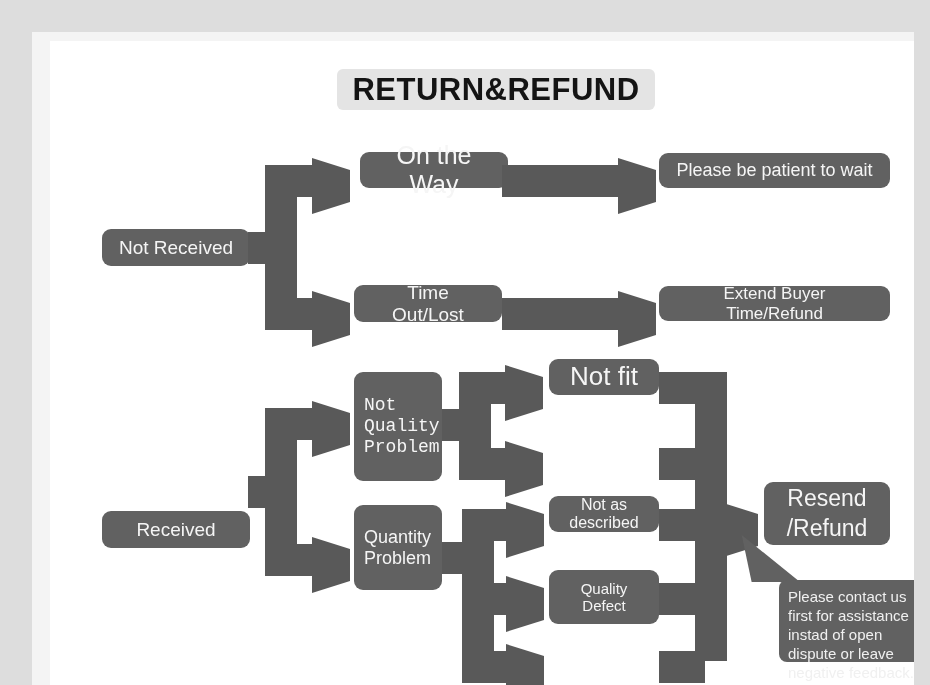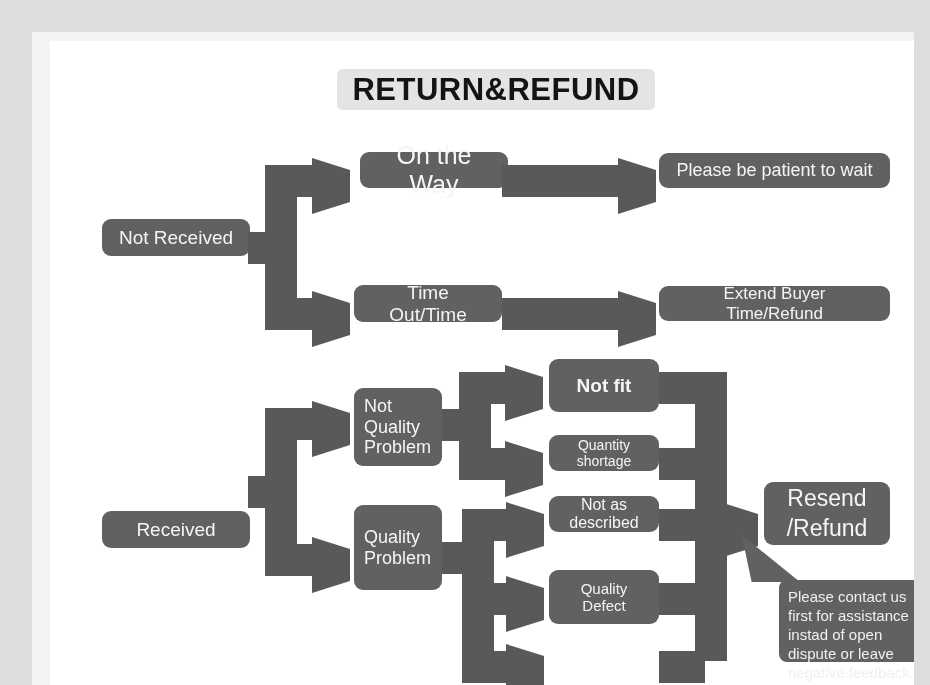--- a/index.html
+++ b/index.html
@@ -35,7 +35,7 @@
     border-left:38px solid var(--connector);
   }
   
-  #nd-not-received{left:70px;top:187px;width:148px;height:37px;font-size:19px;}
+  #nd-not-received{left:70px;top:197px;width:148px;height:37px;font-size:19px;}
   #nd-on-the-way{left:322px;top:120px;width:148px;height:36px;font-size:25px;margin-left:6px;}
   #nd-patient{left:627px;top:121px;width:231px;height:35px;font-size:18px;}
   #nd-timeout{left:322px;top:253px;width:148px;height:37px;font-size:19px;}

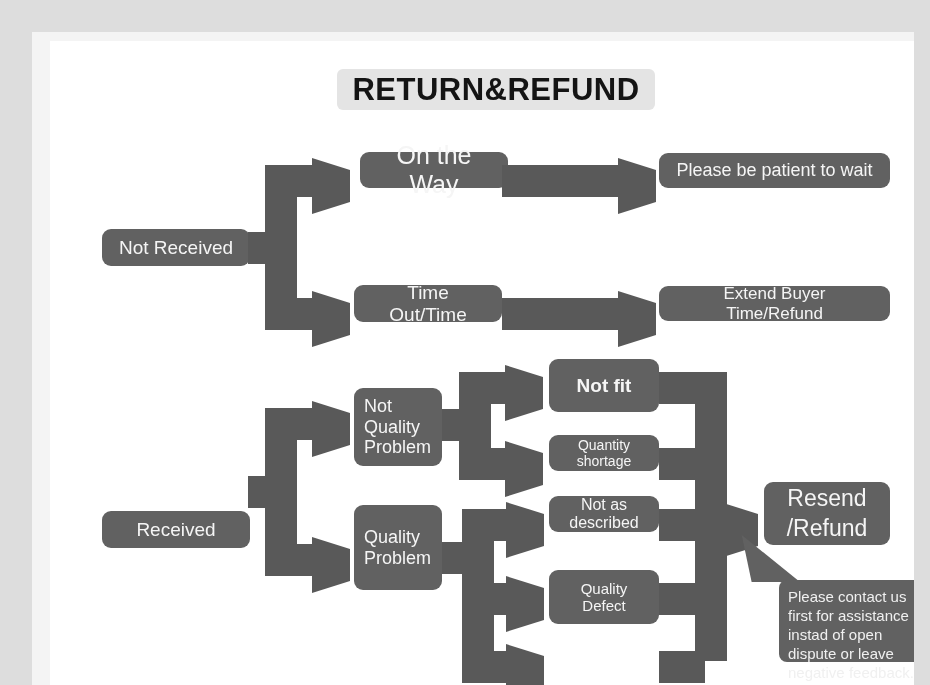--- a/index.html
+++ b/index.html
@@ -83,7 +83,7 @@
 
   <i class="hl" style="left:233px;top:266px;width:47px;"></i>
   <i class="arr" style="left:280px;top:259px;"></i>
-  <div class="node" id="nd-timeout">Time Out/Time</div>
+  <div class="node" id="nd-timeout">Time Out/Lost</div>
 
   <i class="hl" style="left:470px;top:266px;width:118px;"></i>
   <i class="arr" style="left:586px;top:259px;"></i>

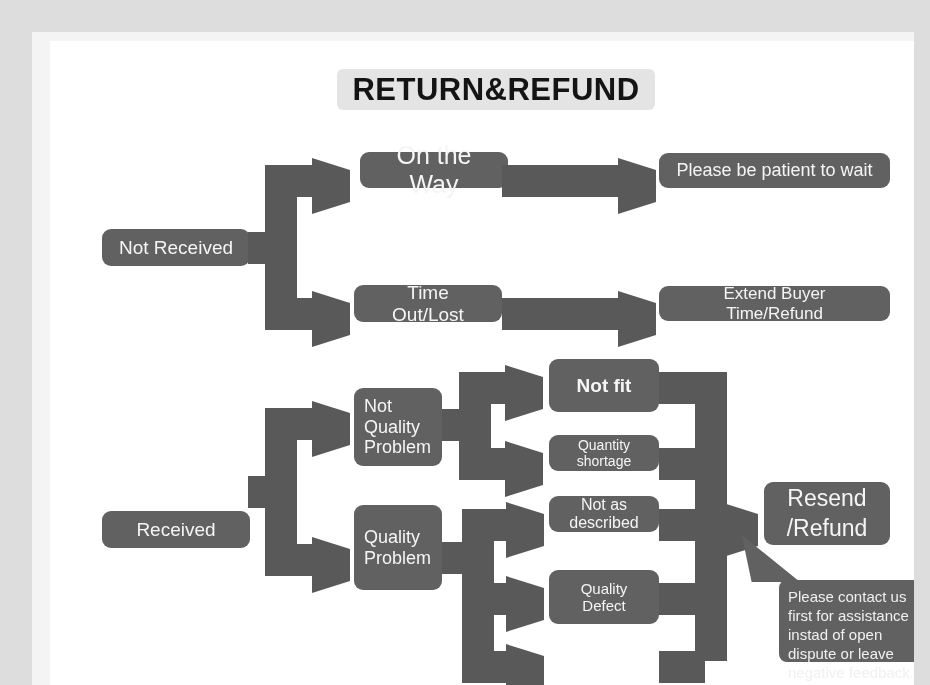--- a/index.html
+++ b/index.html
@@ -43,7 +43,7 @@
   #nd-received{left:70px;top:431px;width:148px;height:37px;font-size:19px;margin-top:48px;}
   #nd-nqp{left:322px;top:356px;width:88px;height:78px;font-size:18px;}
   #nd-qp{left:322px;top:473px;width:88px;height:85px;font-size:18px;}
-  #nd-notfit{left:517px;top:327px;width:110px;height:53px;font-size:19px;font-weight:bold;}
+  #nd-notfit{left:517px;top:327px;width:110px;height:36px;font-size:26px;}
   #nd-qshort{left:517px;top:403px;width:110px;height:36px;font-size:14px;}
   #nd-notdesc{left:517px;top:464px;width:110px;height:36px;font-size:16px;}
   #nd-qdefect{left:517px;top:538px;width:110px;height:54px;font-size:15px;}

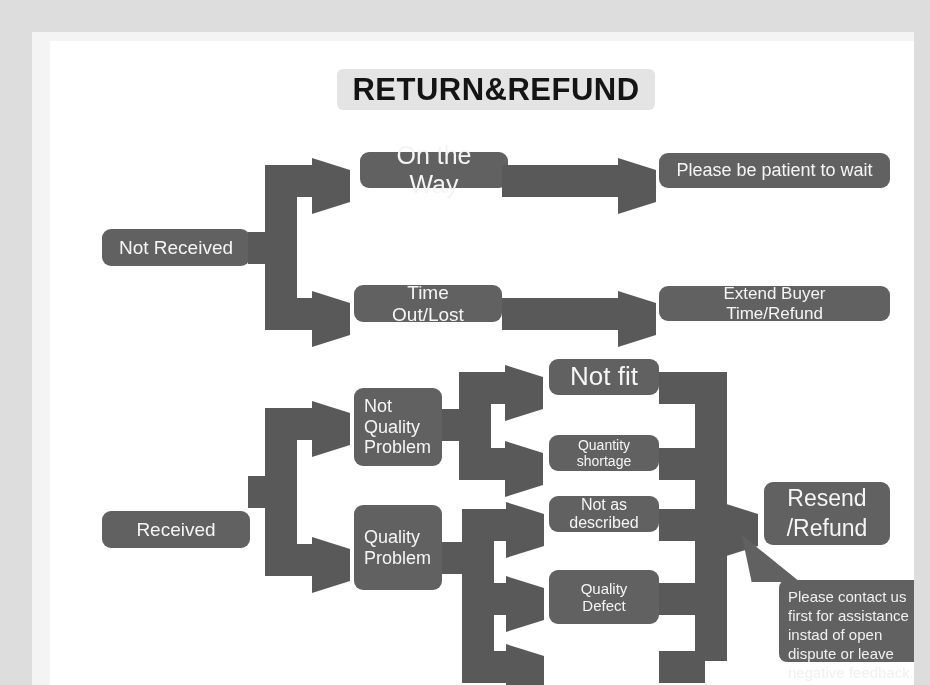--- a/index.html
+++ b/index.html
@@ -41,7 +41,7 @@
   #nd-timeout{left:322px;top:253px;width:148px;height:37px;font-size:19px;}
   #nd-extend{left:627px;top:254px;width:231px;height:35px;font-size:17px;}
   #nd-received{left:70px;top:431px;width:148px;height:37px;font-size:19px;margin-top:48px;}
-  #nd-nqp{left:322px;top:356px;width:88px;height:78px;font-size:18px;}
+  #nd-nqp{left:322px;top:340px;width:88px;height:109px;font-size:18px;font-family:Liberation Mono, monospace;}
   #nd-qp{left:322px;top:473px;width:88px;height:85px;font-size:18px;}
   #nd-notfit{left:517px;top:327px;width:110px;height:36px;font-size:26px;}
   #nd-qshort{left:517px;top:403px;width:110px;height:36px;font-size:14px;}

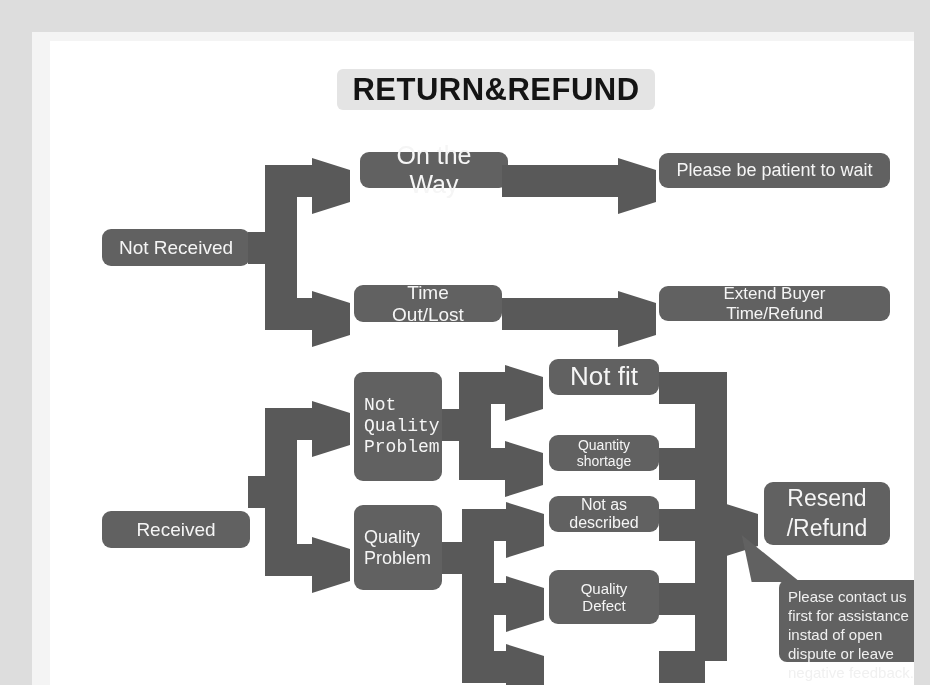--- a/index.html
+++ b/index.html
@@ -118,7 +118,6 @@
   <i class="arr" style="left:474px;top:612px;"></i>
 
   <div class="node" id="nd-notfit">Not fit</div>
-  <div class="node" id="nd-qshort">Quantity shortage</div>
   <div class="node" id="nd-notdesc">Not as described</div>
   <div class="node" id="nd-qdefect">Quality Defect</div>
 

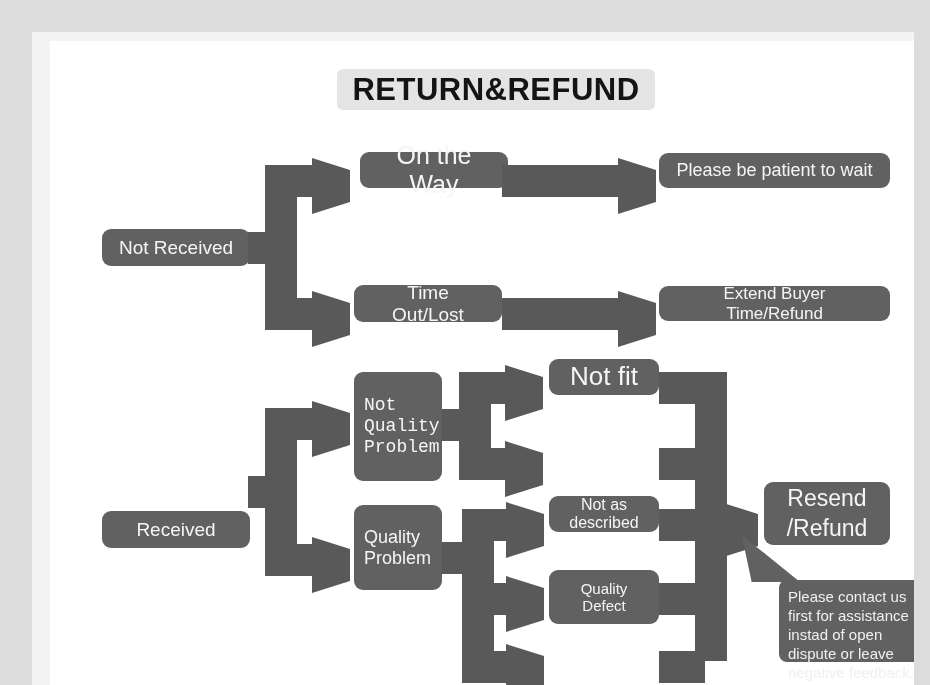--- a/index.html
+++ b/index.html
@@ -99,7 +99,7 @@
 
   <i class="hl" style="left:233px;top:512px;width:47px;"></i>
   <i class="arr" style="left:280px;top:505px;"></i>
-  <div class="node left" id="nd-qp">Quality Problem</div>
+  <div class="node left" id="nd-qp">Quantity Problem</div>
 
   <i class="hl" style="left:410px;top:377px;width:24px;"></i>
   <i class="vl" style="left:427px;top:340px;height:86px;"></i>

